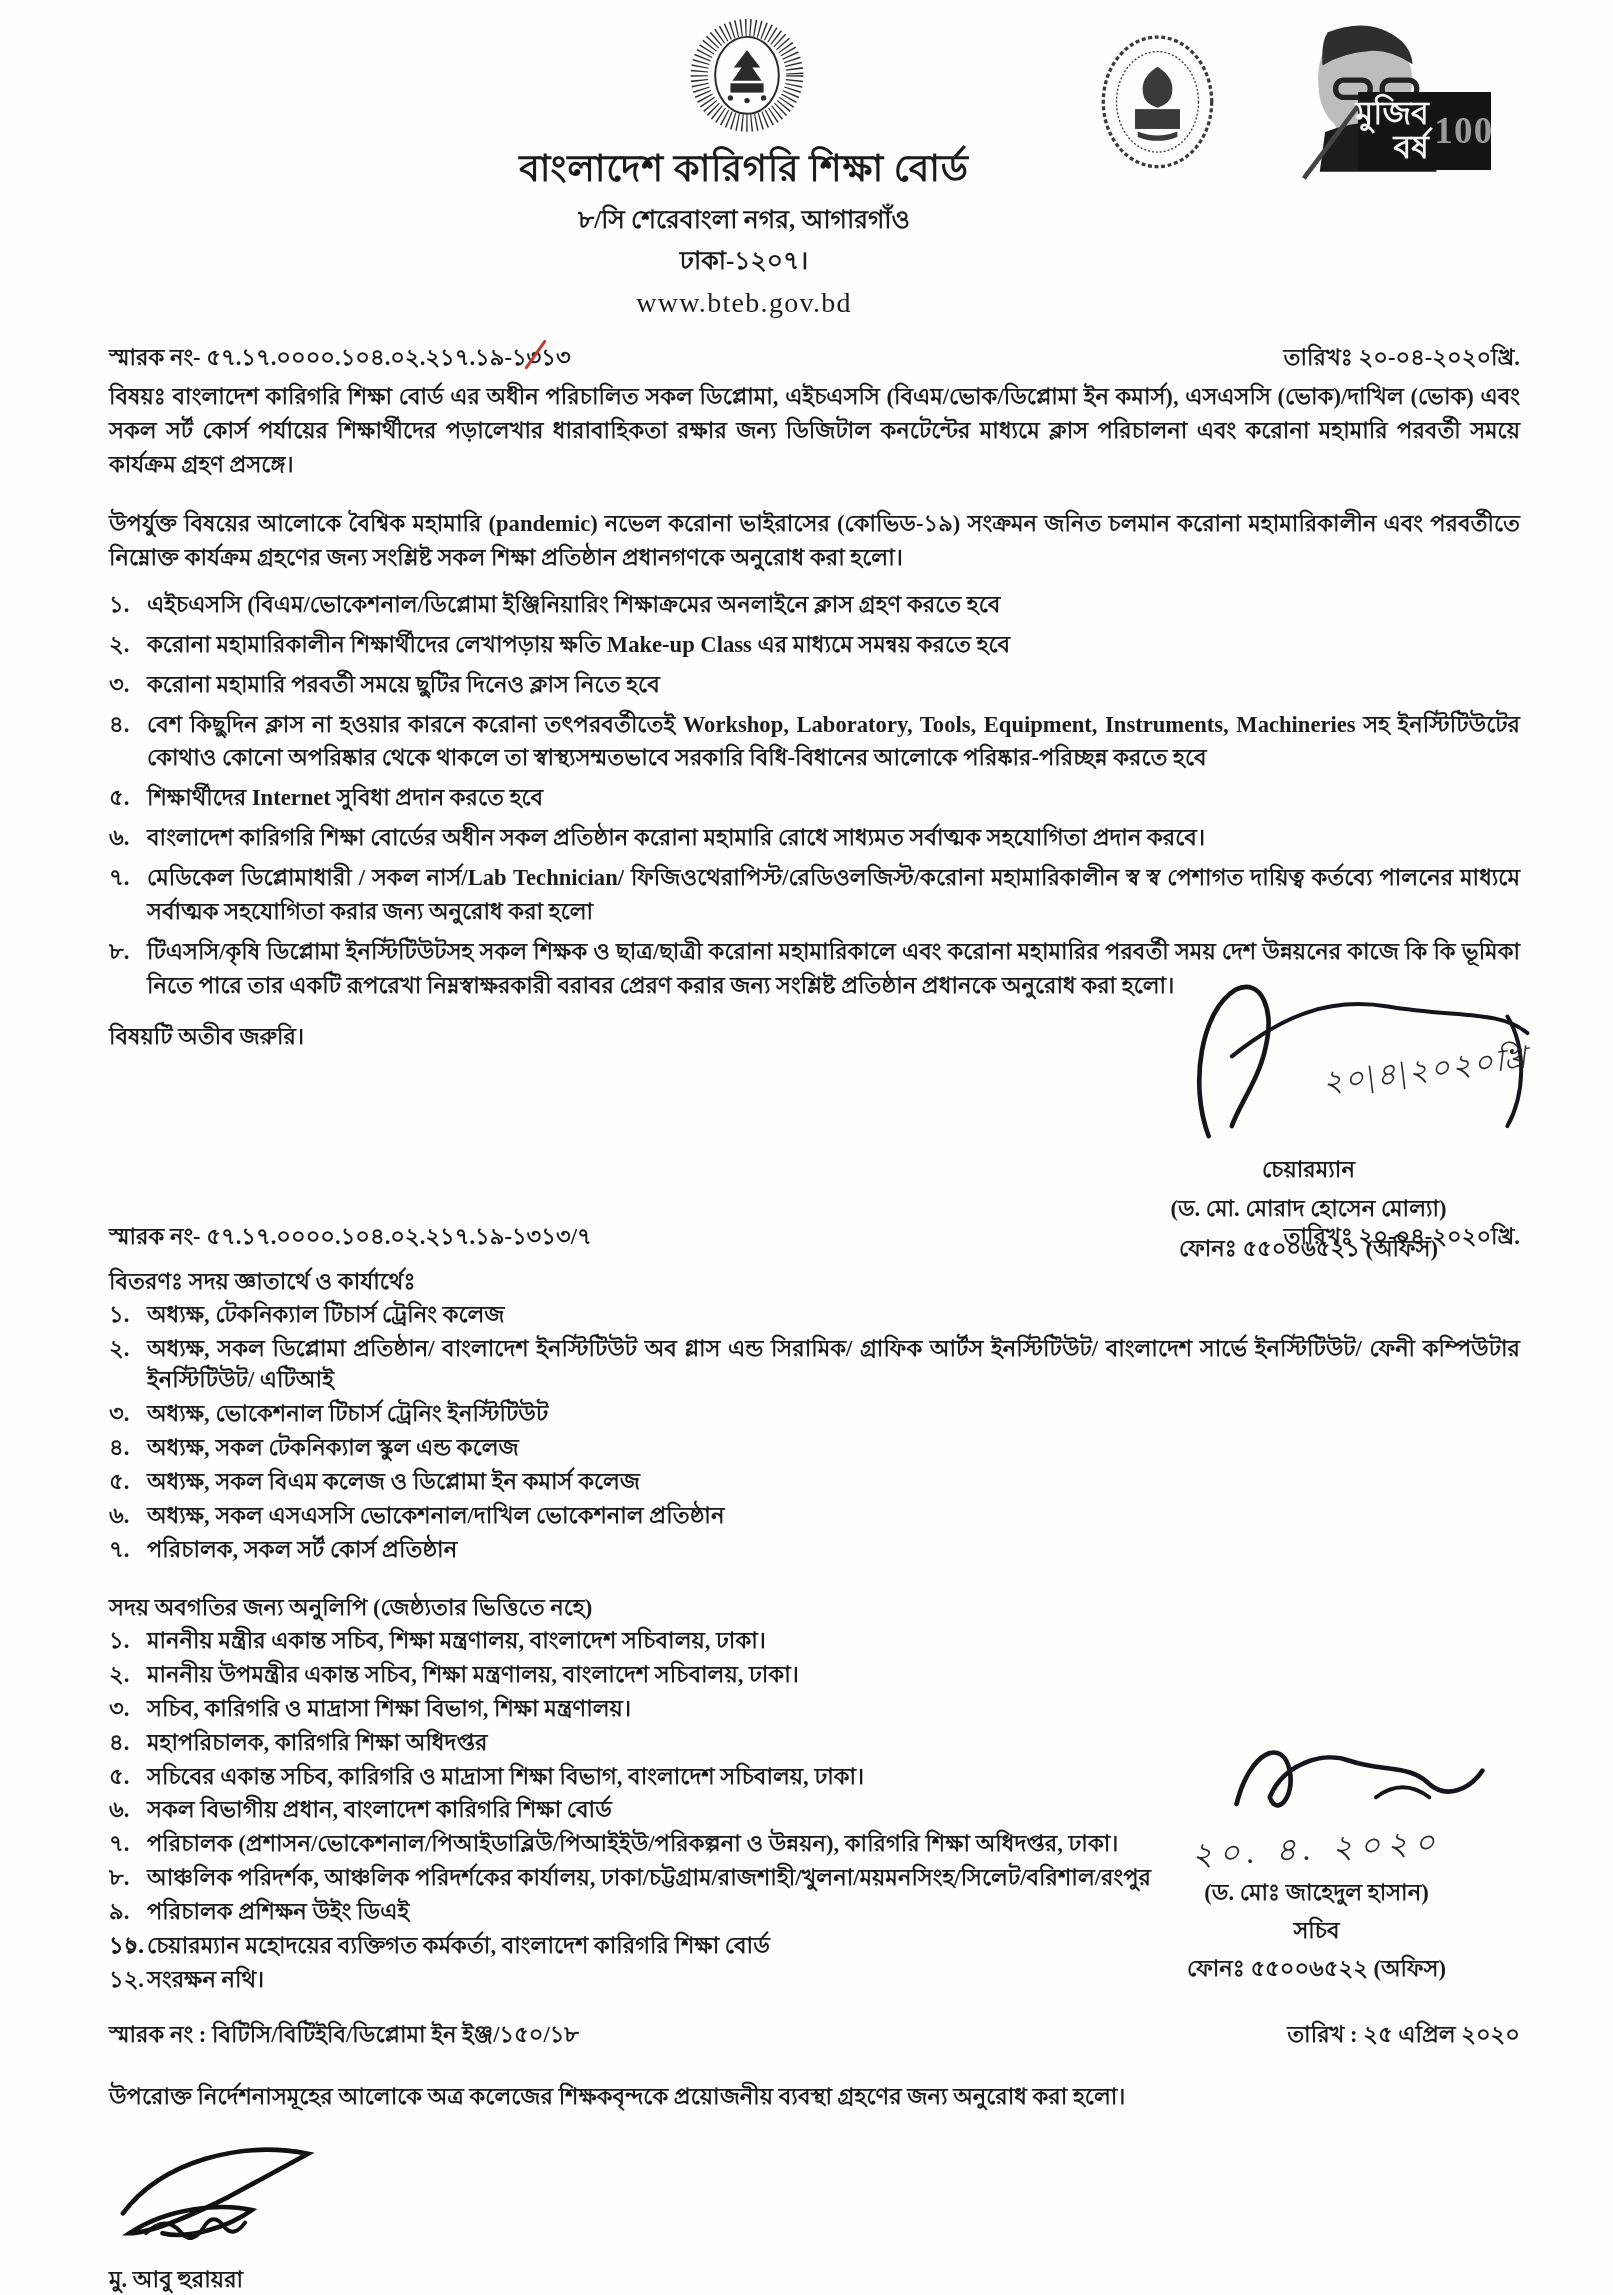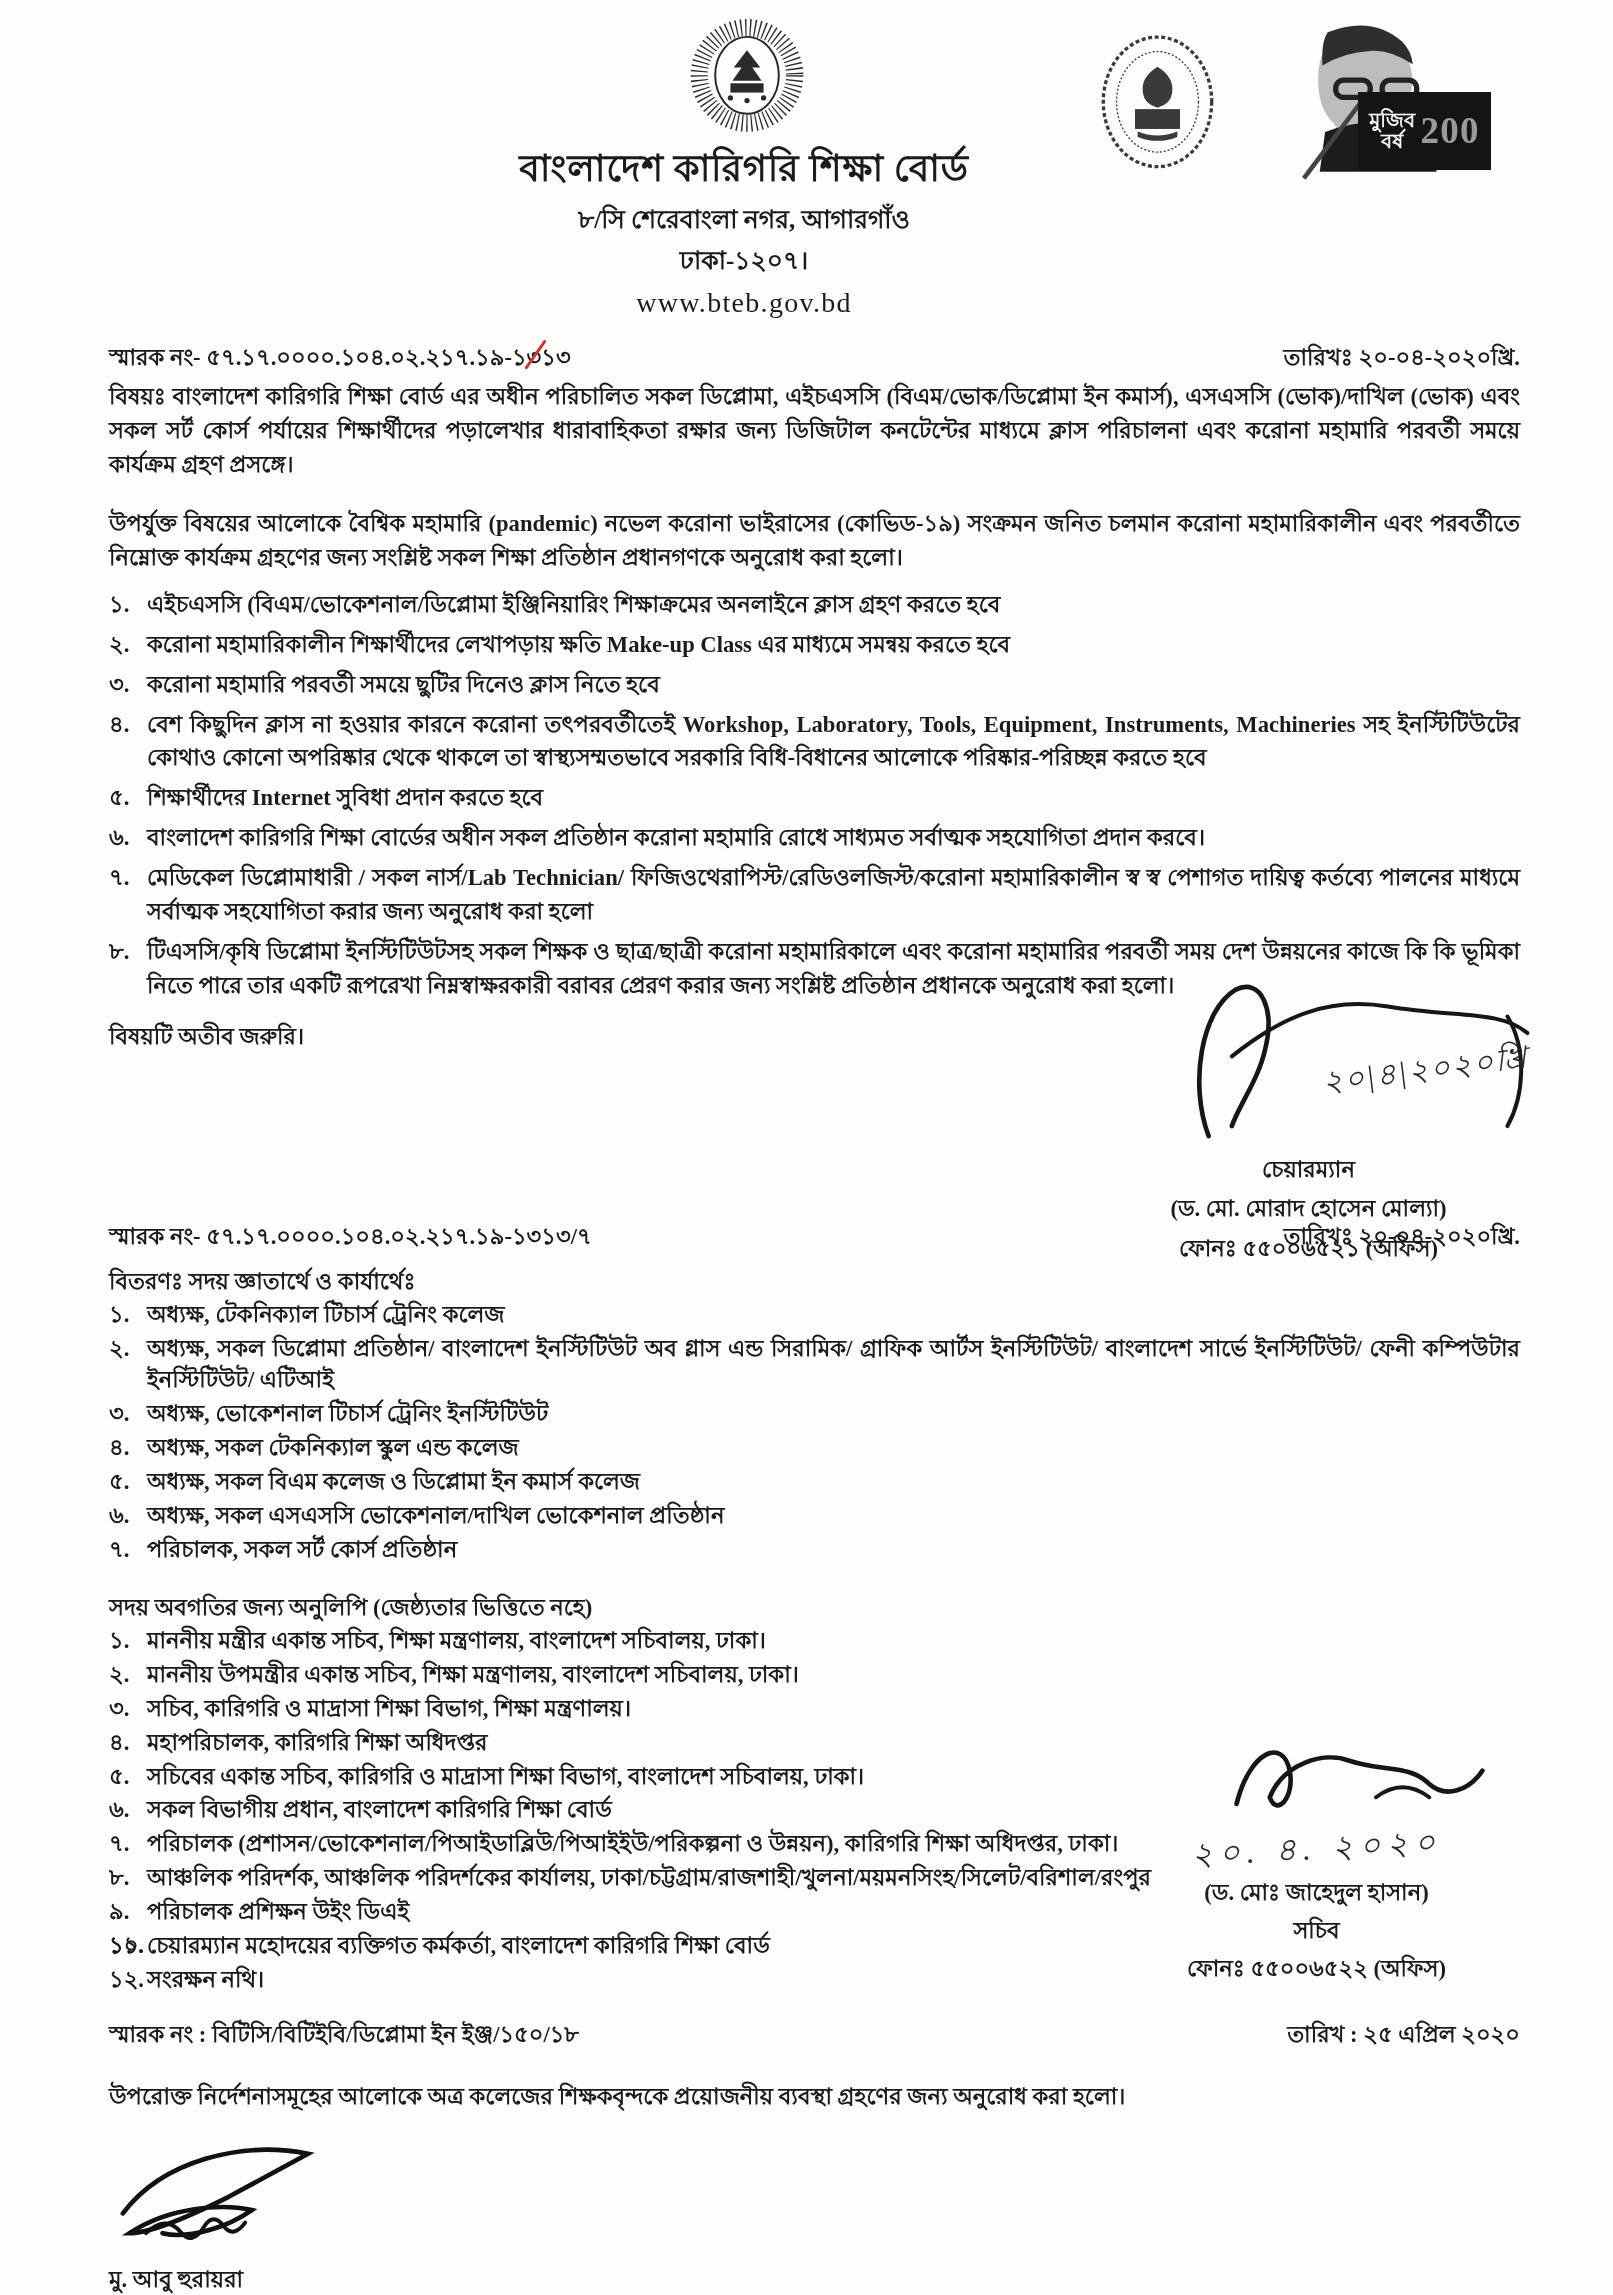--- a/index.html
+++ b/index.html
@@ -23,7 +23,7 @@
     position:absolute;right:12px;bottom:14.6px;width:133px;height:78px;
     background:#141414;color:#f5f5f5;display:flex;align-items:center;justify-content:center;gap:5.3px;
   }
-  .mujib-box .bn{font-weight:bold;font-size:20px;line-height:1.05;text-align:center;}
+  .mujib-box .bn{font-weight:bold;font-size:32px;line-height:1.05;text-align:right;}
   .mujib-box .num{color:#9a9a9a;font-size:37px;font-weight:bold;letter-spacing:1.3px;}
   .header-text{padding-top:141px;text-align:center;transform:translateX(-63px);}
   .org-name{font-size:37px;font-weight:bold;letter-spacing:0.7px;}

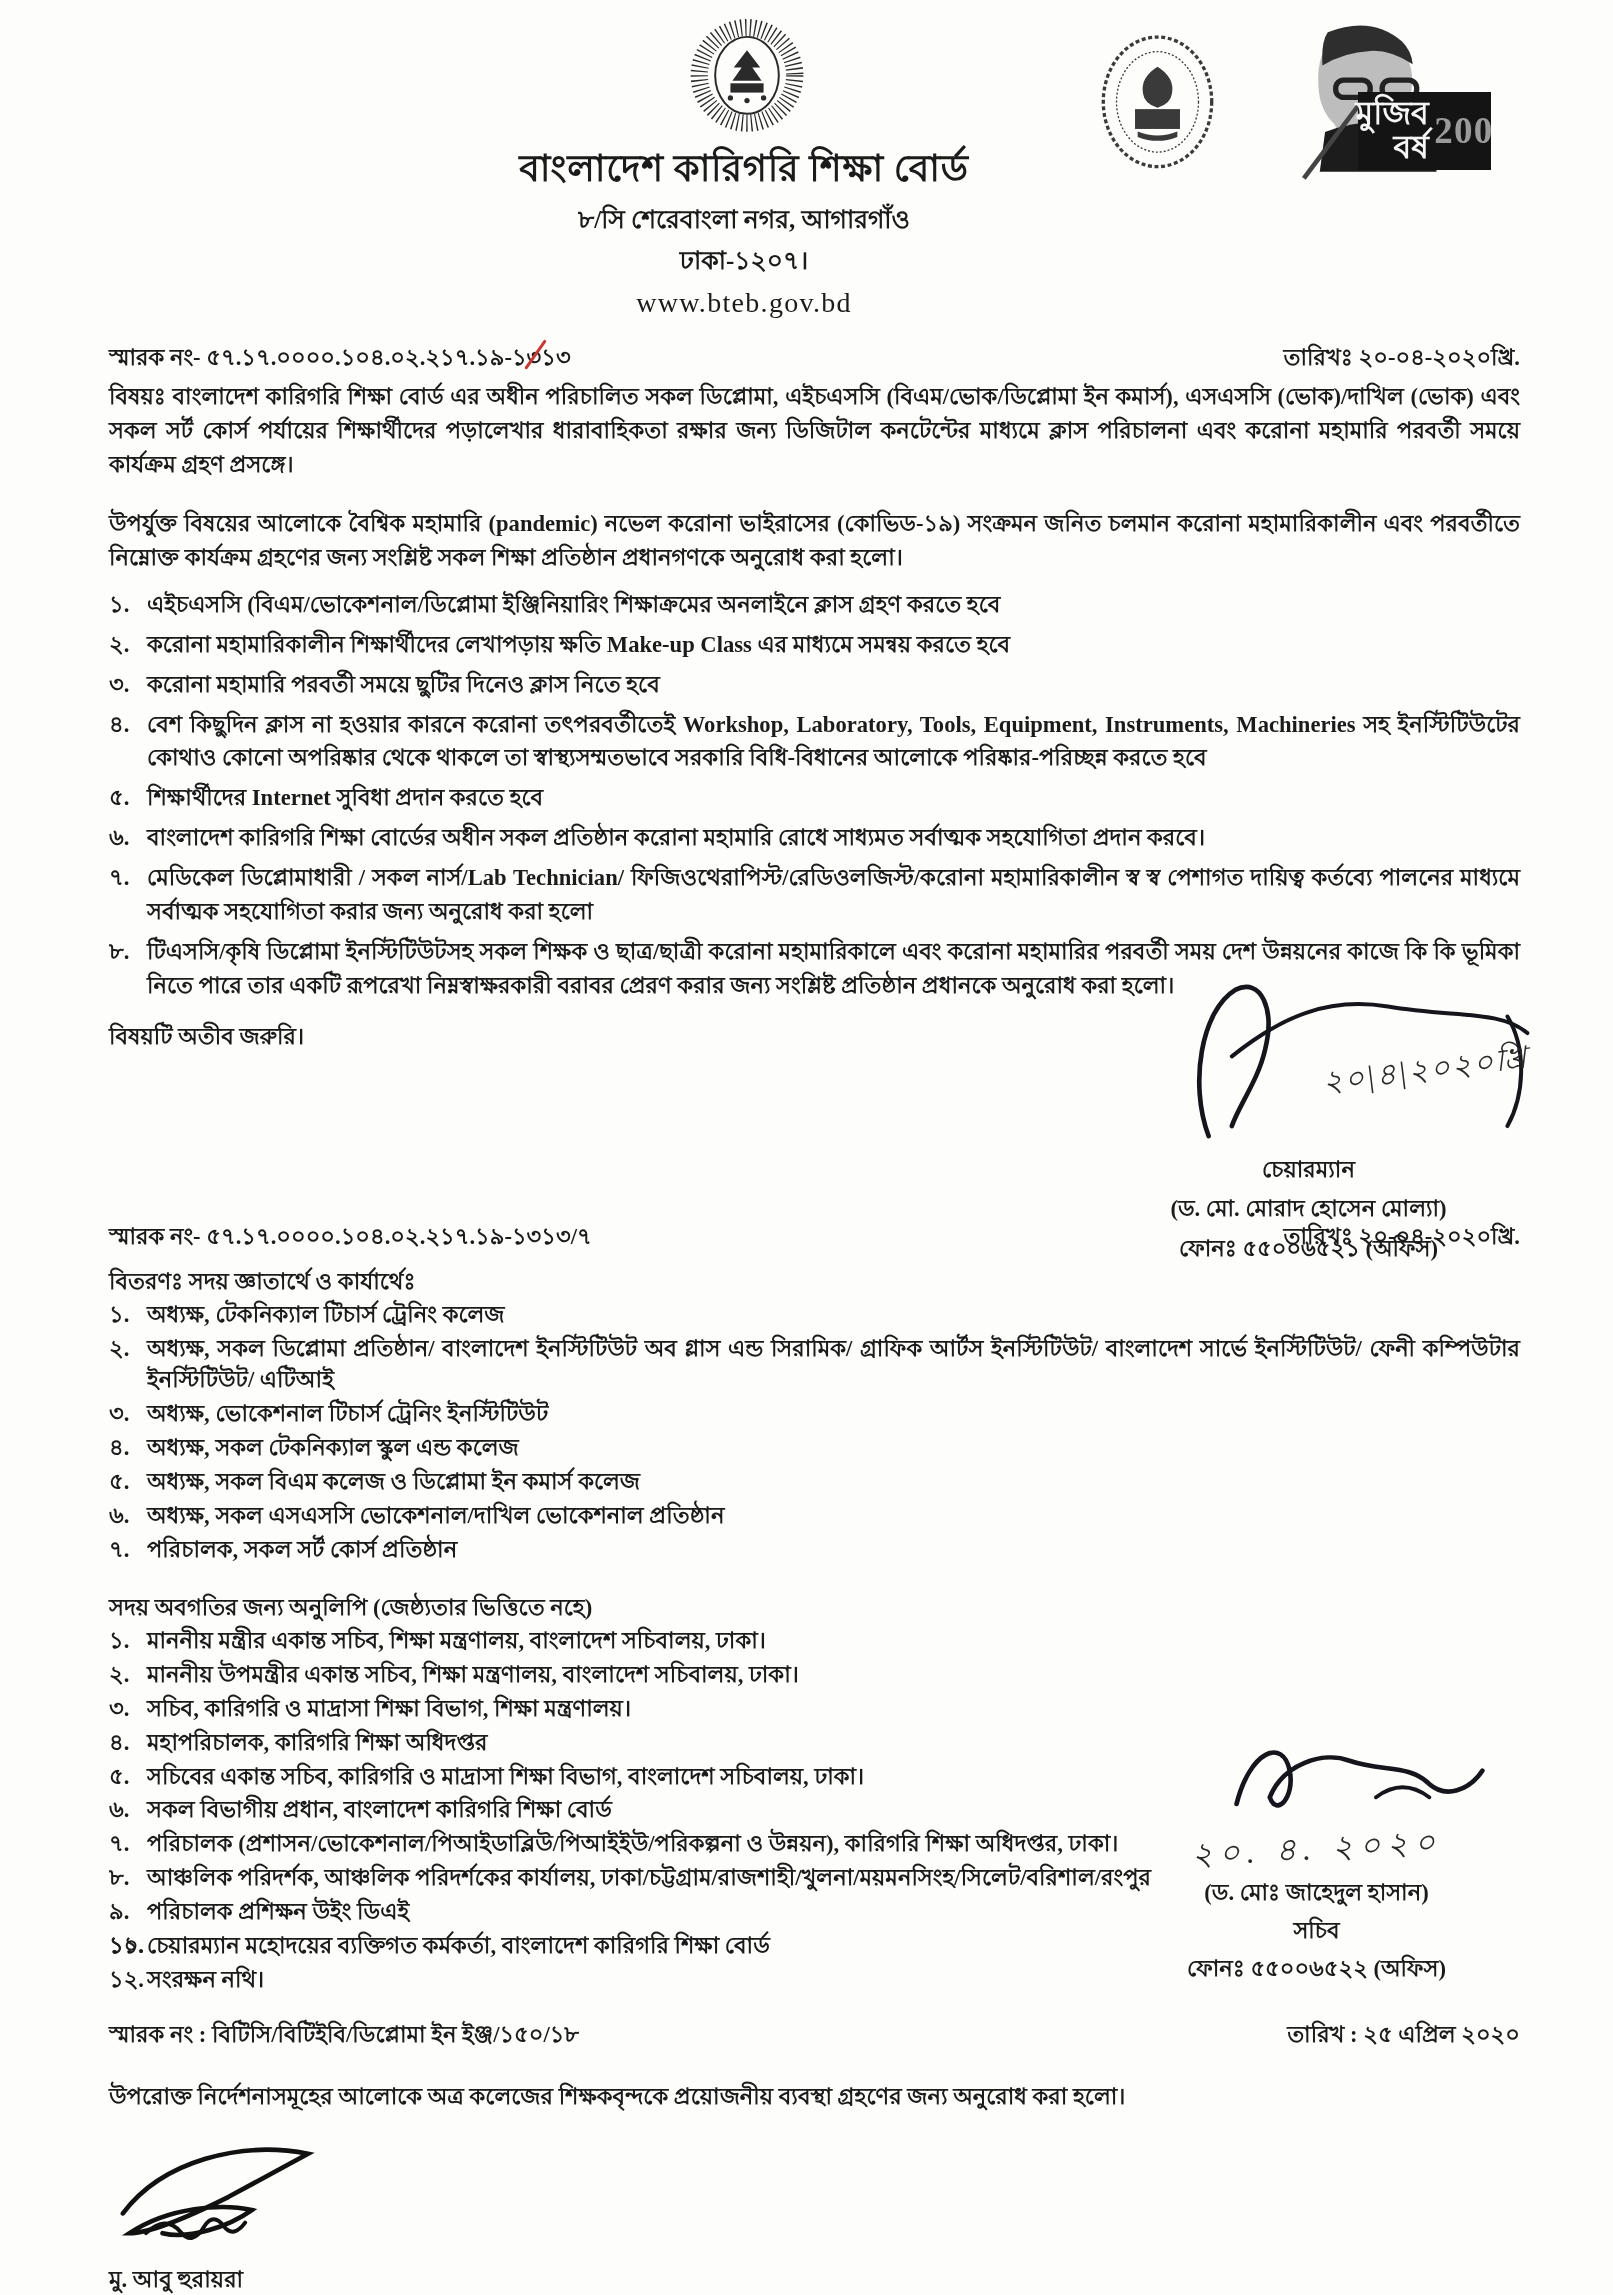--- a/index.html
+++ b/index.html
@@ -105,7 +105,7 @@
     </svg>
     <div class="mujib-box">
       <span class="bn"><span>মুজিব</span><br><span>বর্ষ</span></span>
-      <span class="num">200</span>
+      <span class="num">100</span>
     </div>
   </div>
 

